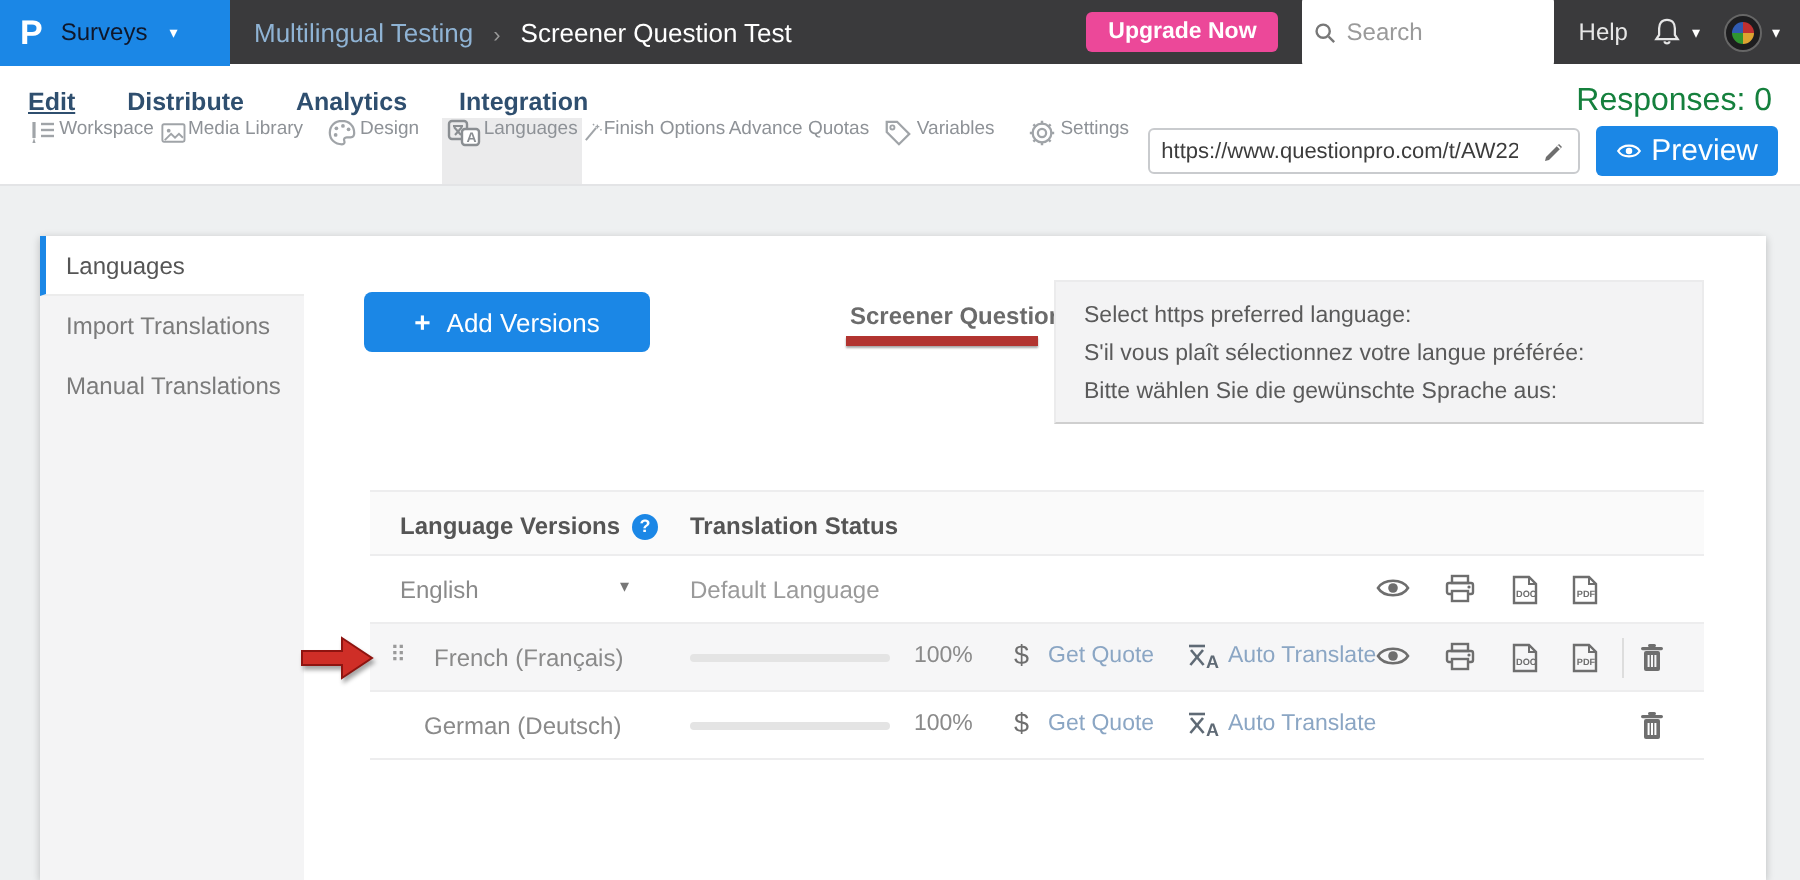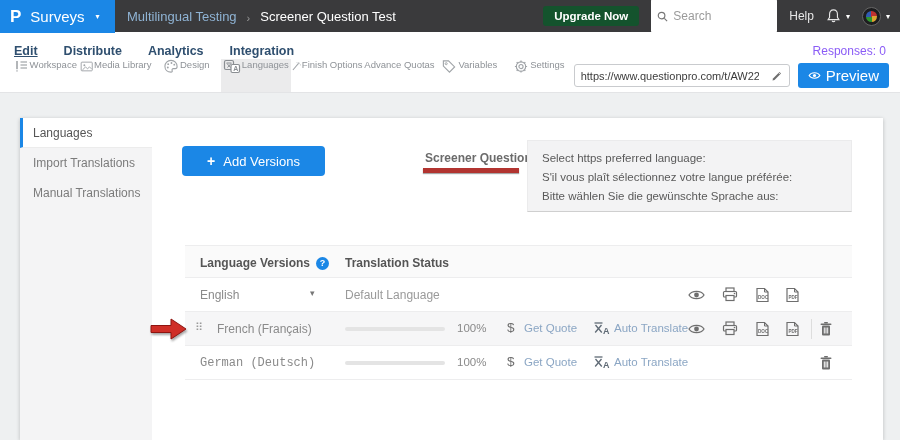--- a/index.html
+++ b/index.html
@@ -10,7 +10,7 @@
   .topbar { position:absolute; left:0; top:0; width:900px; height:32px; background:#3a3a3c; display:flex; align-items:center; z-index:20; }
   .logo-block { width:115px; height:34px; background:#1b87e6; display:flex; align-items:center; padding-left:10px; gap:9px; cursor:pointer; }
   .logo-glyph { color:#fff; font-size:17px; font-weight:bold; line-height:1; }
-  .product-name { color:#ffffff; font-size:15px; }
+  .product-name { color:#0f172a; font-size:12px; }
   .caret-w { color:#fff; font-size:8px; margin-left:2px; }
   .breadcrumb { display:flex; align-items:flex-end; gap:10px; margin-left:12px; font-size:13px; }
   .bc-folder { color:#8fb3d4; }

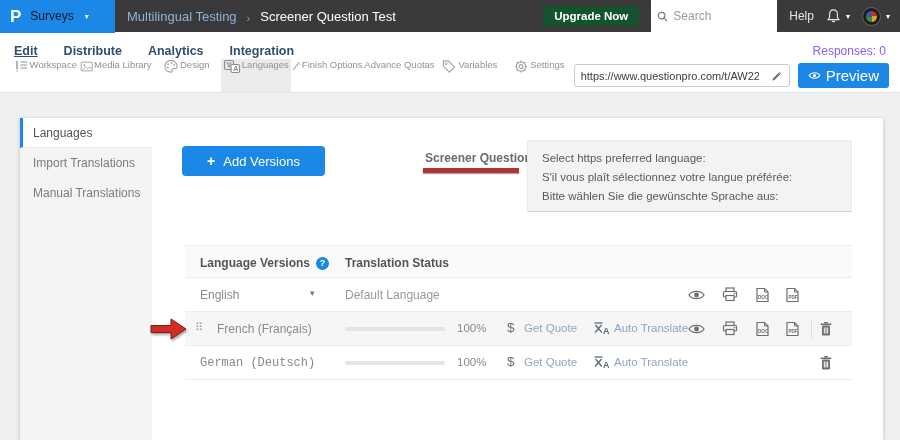--- a/index.html
+++ b/index.html
@@ -17,7 +17,7 @@
   .bc-sep { color:#9a9a9a; font-size:11px; }
   .bc-survey { color:#ffffff; }
   .topbar-right { margin-left:auto; display:flex; align-items:center; gap:12px; padding-right:10px; }
-  .upgrade-btn { background:#14532d; color:#fff; font-size:11.5px; font-weight:bold; border:none; border-radius:3px; height:20px; padding:0 11px; cursor:pointer; }
+  .upgrade-btn { background:#ec4899; color:#fff; font-size:11.5px; font-weight:bold; border:none; border-radius:3px; height:20px; padding:0 11px; cursor:pointer; }
   .search-box { display:flex; align-items:center; background:#fff; border-radius:2px; height:34px; width:126px; padding:0 6px; gap:5px; }
   .search-box input { border:none; outline:none; width:90px; font-size:12px; color:#444; font-family:"Liberation Sans",sans-serif; }
   .search-box input::placeholder { color:#9a9a9a; }

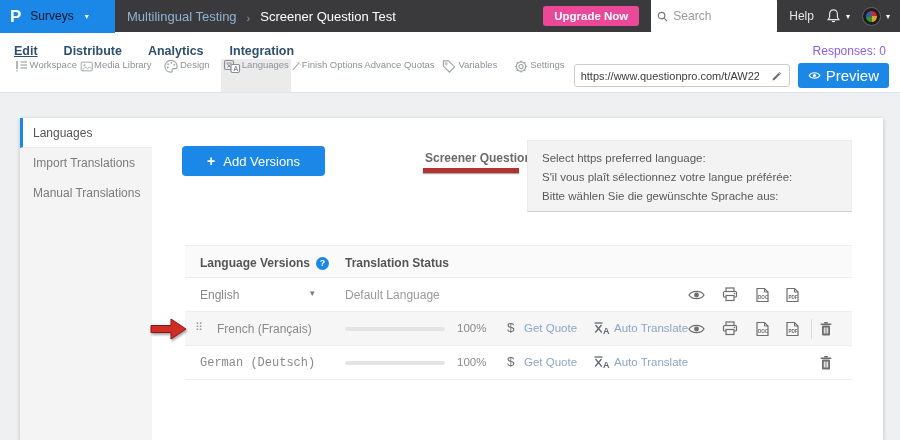--- a/index.html
+++ b/index.html
@@ -30,7 +30,7 @@
   .navrow { position:absolute; left:0; top:32px; width:900px; height:39px; background:#fff; border-bottom:1px solid #dfe1e3; display:flex; align-items:center; padding:0 14px; z-index:15; }
   .nav-tab { color:#2f4f6f; font-size:12.5px; font-weight:bold; margin-right:26px; cursor:pointer; }
   .nav-tab.active { text-decoration:underline; }
-  .responses { margin-left:auto; color:#8b5cf6; font-size:12px; }
+  .responses { margin-left:auto; color:#15803d; font-size:16px; }
 
   
   .toolbar { position:absolute; left:0; top:59px; width:900px; height:34px; background:#fff; border-bottom:1px solid #e3e4e6; display:flex; align-items:stretch; padding-left:10px; z-index:15; }

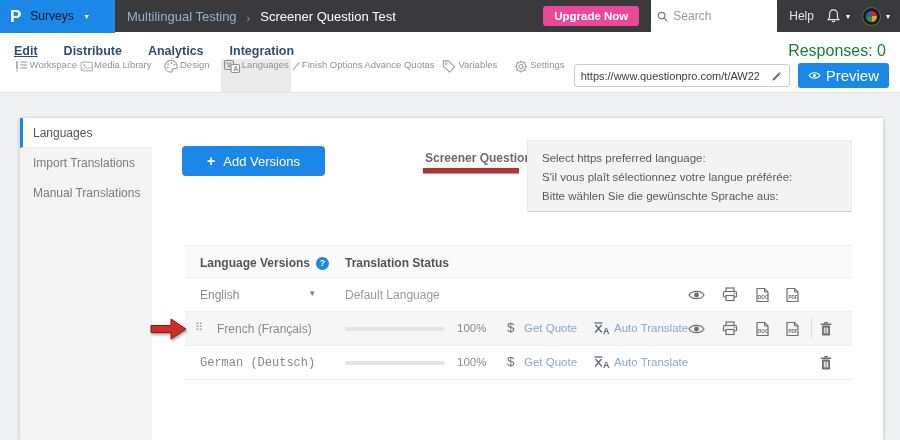--- a/index.html
+++ b/index.html
@@ -347,7 +347,7 @@
     </div>
 
     <div class="t-row">
-      <span class="cell-lang" style="left:15px;font-family:Liberation Mono, monospace;">German (Deutsch)</span>
+      <span class="cell-lang" style="left:27px;">German (Deutsch)</span>
       <span class="progress-track"><span class="progress-fill" style="width:100%;"></span></span>
       <span class="cell-pct">100%</span>
       <span class="cell-dollar">$</span>

